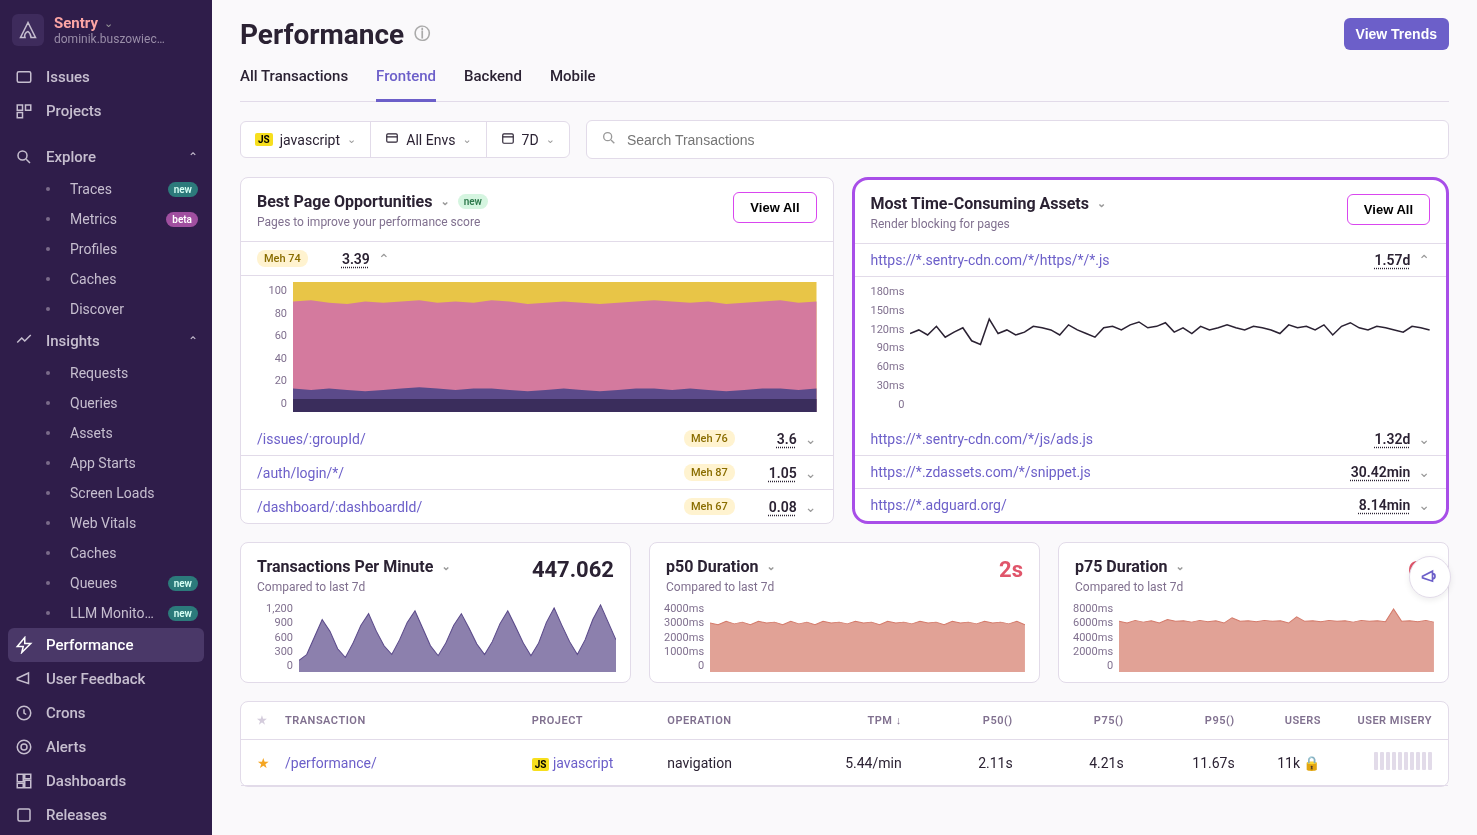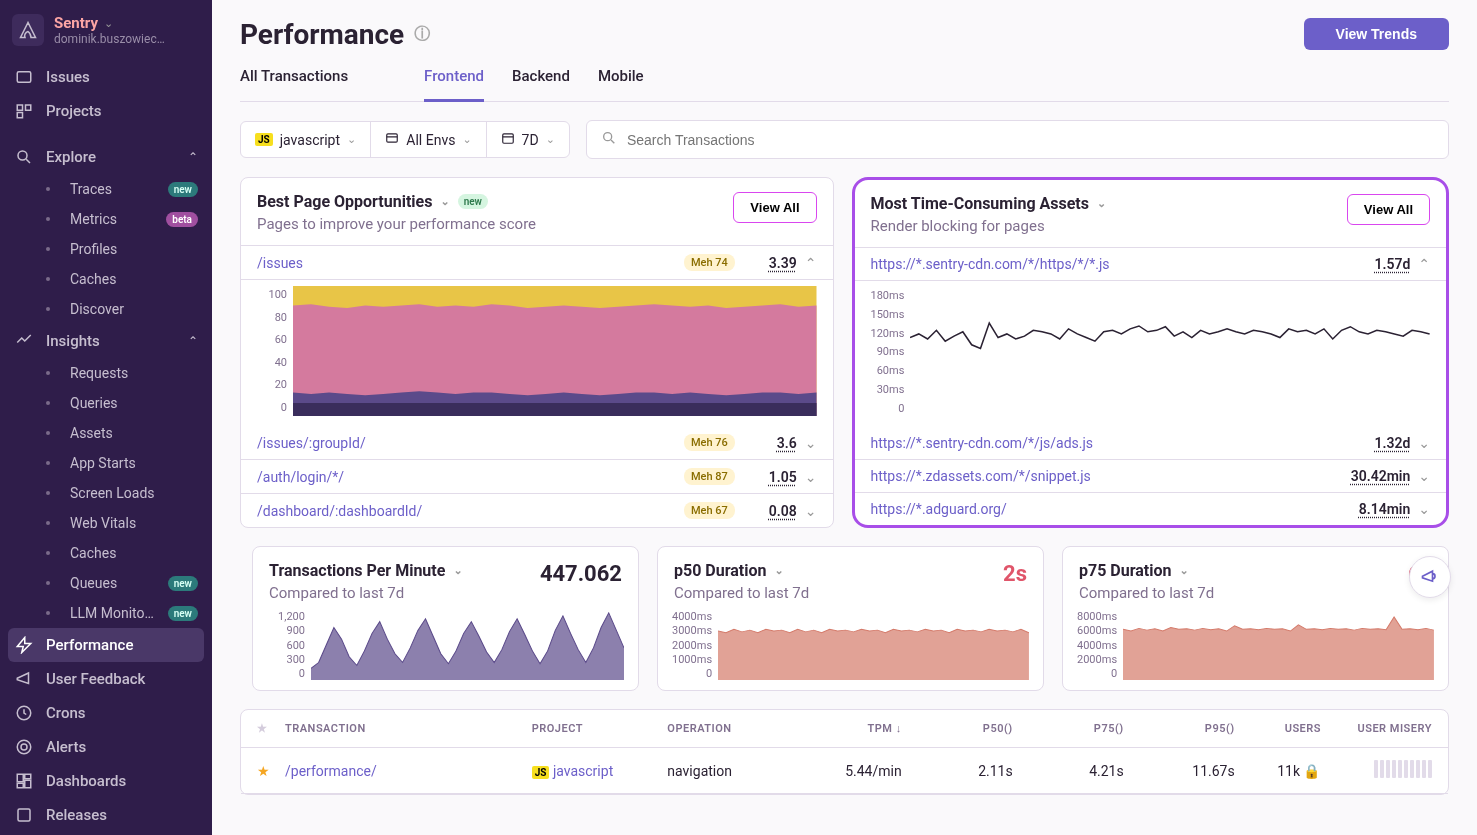--- a/index.html
+++ b/index.html
@@ -26,7 +26,7 @@
 .page-head { display:flex; align-items:flex-start; justify-content:space-between; margin-bottom: 6px; }
 .page-title { font-size: 28px; font-weight: 700; color:#2b2233; display:flex; align-items:center; gap:10px; }
 .help-icon { color:#aaa; font-size:16px; }
-.btn-primary { background:#6c5fc9; color:#fff; border:none; padding:8px 32px; border-radius:6px; font-weight:600; font-size:14px; cursor:pointer; }
+.btn-primary { background:#6c5fc9; color:#fff; border:none; padding:8px 12px; border-radius:6px; font-weight:600; font-size:14px; cursor:pointer; }
 .tabs { display:flex; gap:28px; border-bottom: 1px solid #e2dbe9; margin-bottom: 18px; }
 .tab { padding: 10px 0 14px 0; font-size:15px; color:#2b2233; cursor:pointer; font-weight:500; }
 .tab.active { color:#6c5fc9; border-bottom: 3px solid #6c5fc9; margin-bottom:-1px;margin-left:48px; }

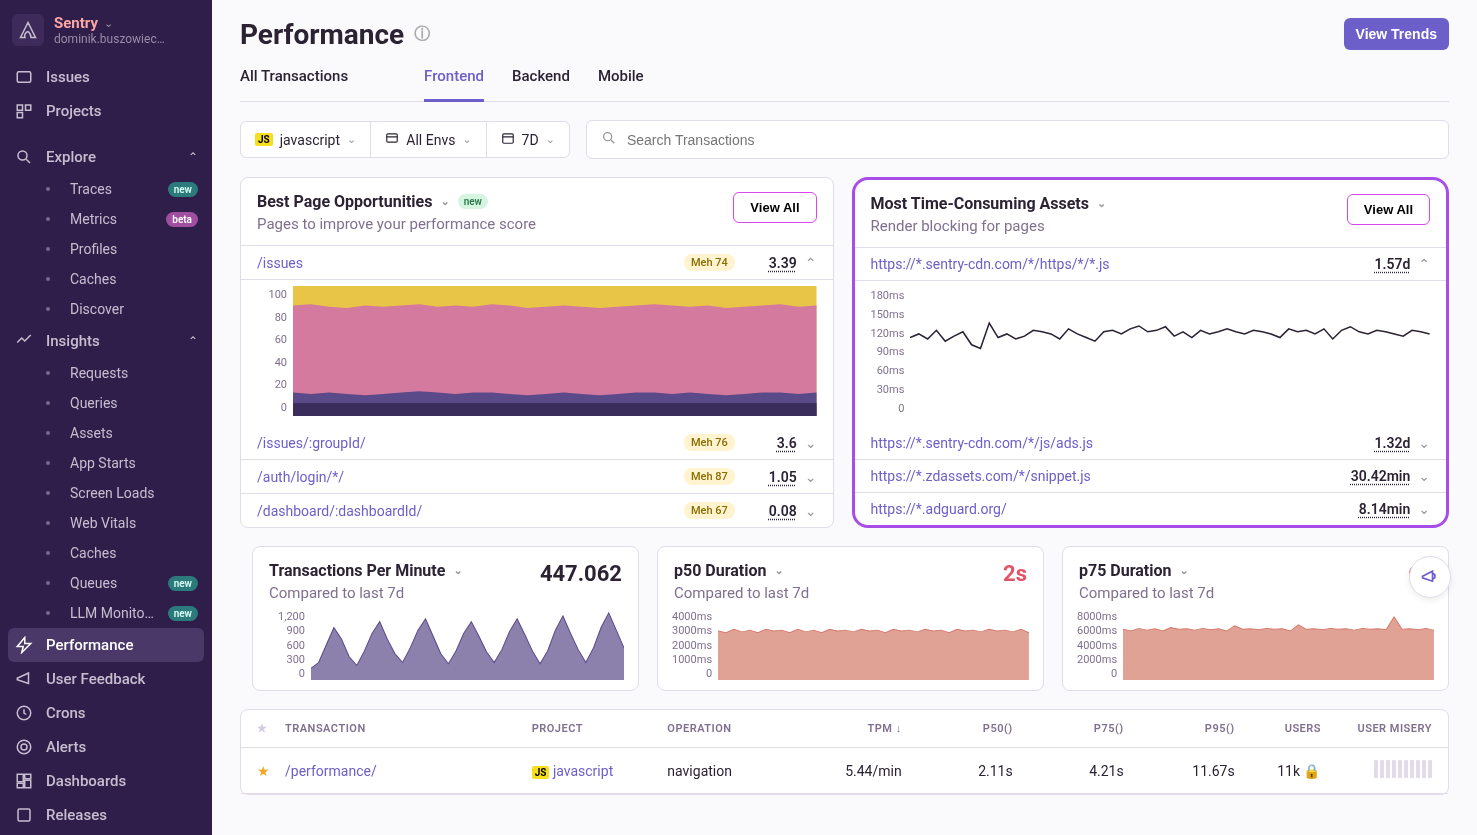--- a/index.html
+++ b/index.html
@@ -29,7 +29,7 @@
 .btn-primary { background:#6c5fc9; color:#fff; border:none; padding:8px 12px; border-radius:6px; font-weight:600; font-size:14px; cursor:pointer; }
 .tabs { display:flex; gap:28px; border-bottom: 1px solid #e2dbe9; margin-bottom: 18px; }
 .tab { padding: 10px 0 14px 0; font-size:15px; color:#2b2233; cursor:pointer; font-weight:500; }
-.tab.active { color:#6c5fc9; border-bottom: 3px solid #6c5fc9; margin-bottom:-1px;margin-left:48px; }
+.tab.active { color:#6c5fc9; border-bottom: 3px solid #6c5fc9; margin-bottom:-1px; }
 
 .filter-bar { display:flex; gap:16px; margin-bottom: 18px; align-items:center; }
 .filter-group { display:flex; border:1px solid #e2dbe9; border-radius:6px; background:#fff; overflow:hidden; }

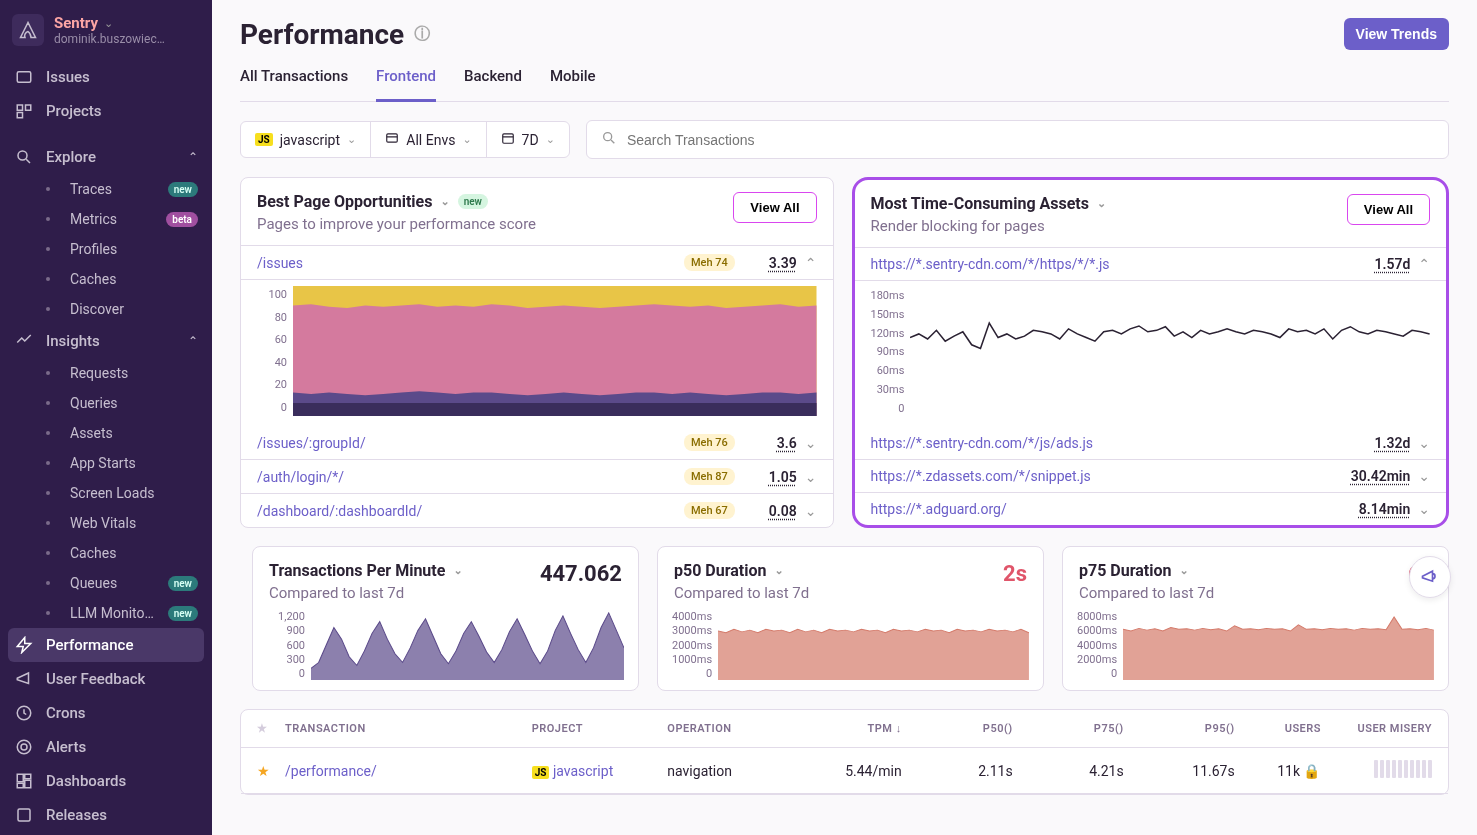--- a/index.html
+++ b/index.html
@@ -45,7 +45,7 @@
 .card.highlighted { border:3px solid #a84ee8; border-radius:16px; }
 .card-head { padding:14px 16px 12px 16px; display:flex; justify-content:space-between; align-items:flex-start; }
 .card-title { font-weight:700; font-size:16px; color:#2b2233; display:flex; align-items:center; gap:8px; }
-.card-sub { font-size:15px; color:#80708f; margin-top:4px; }
+.card-sub { font-size:12px; color:#80708f; margin-top:4px; }
 .label-badge { background:#d5f5e0; color:#2f7a4d; font-size:10px; padding:2px 6px; border-radius:8px; font-weight:600; }
 .btn-outline { border:1px solid #d946ef; background:#fff; padding:7px 16px; border-radius:6px; font-weight:600; font-size:13px; cursor:pointer; }
 .card-rows { border-top:1px solid #e2dbe9; }

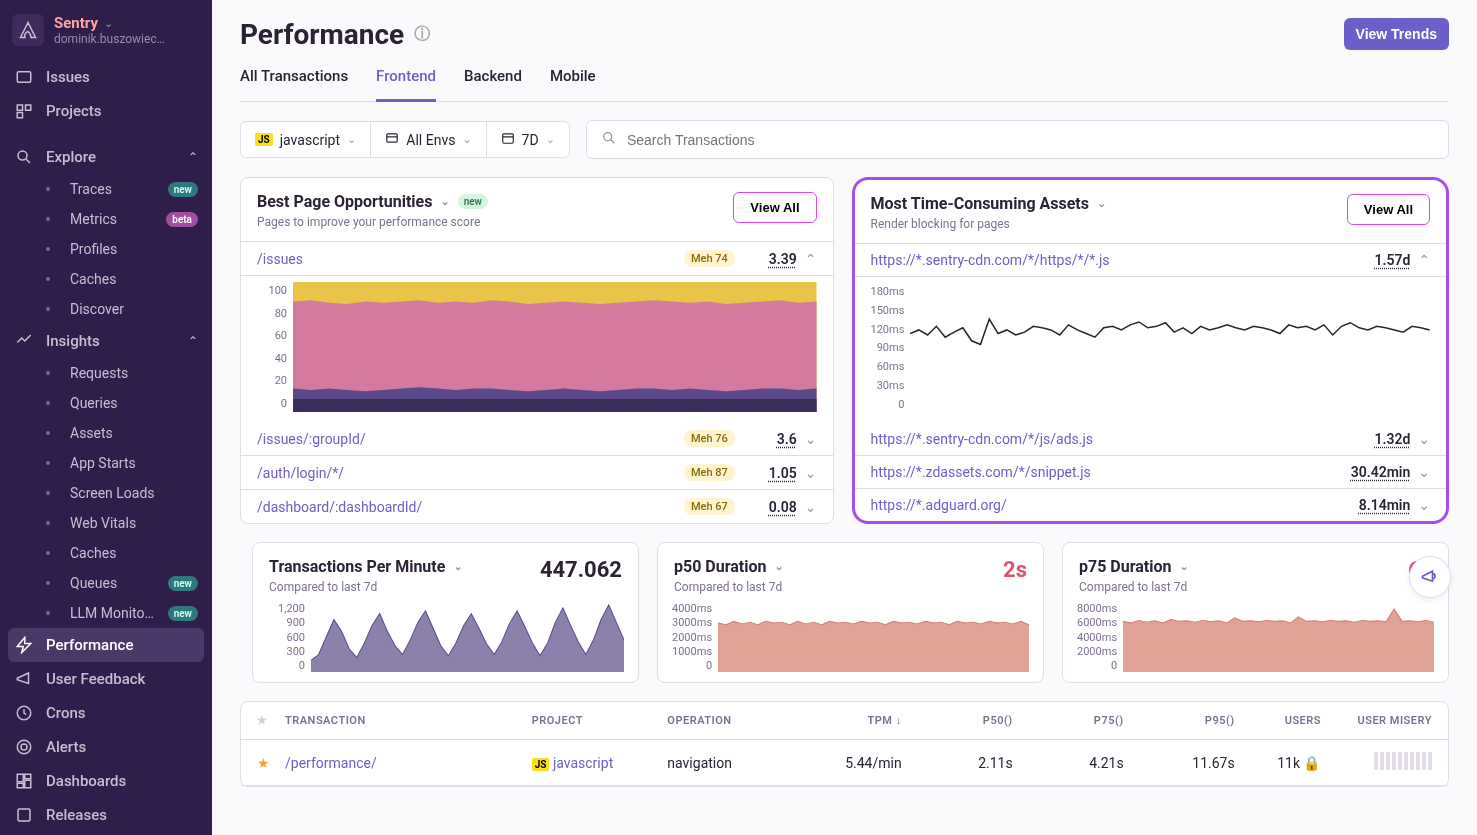--- a/index.html
+++ b/index.html
@@ -325,7 +325,6 @@
         </div>
         <div class="card-rows">
           <div class="row">
-            <span class="row-link">/issues</span>
             <span class="row-meh">Meh 74</span>
             <span class="row-val">3.39</span>
             <span class="row-chev">⌃</span>

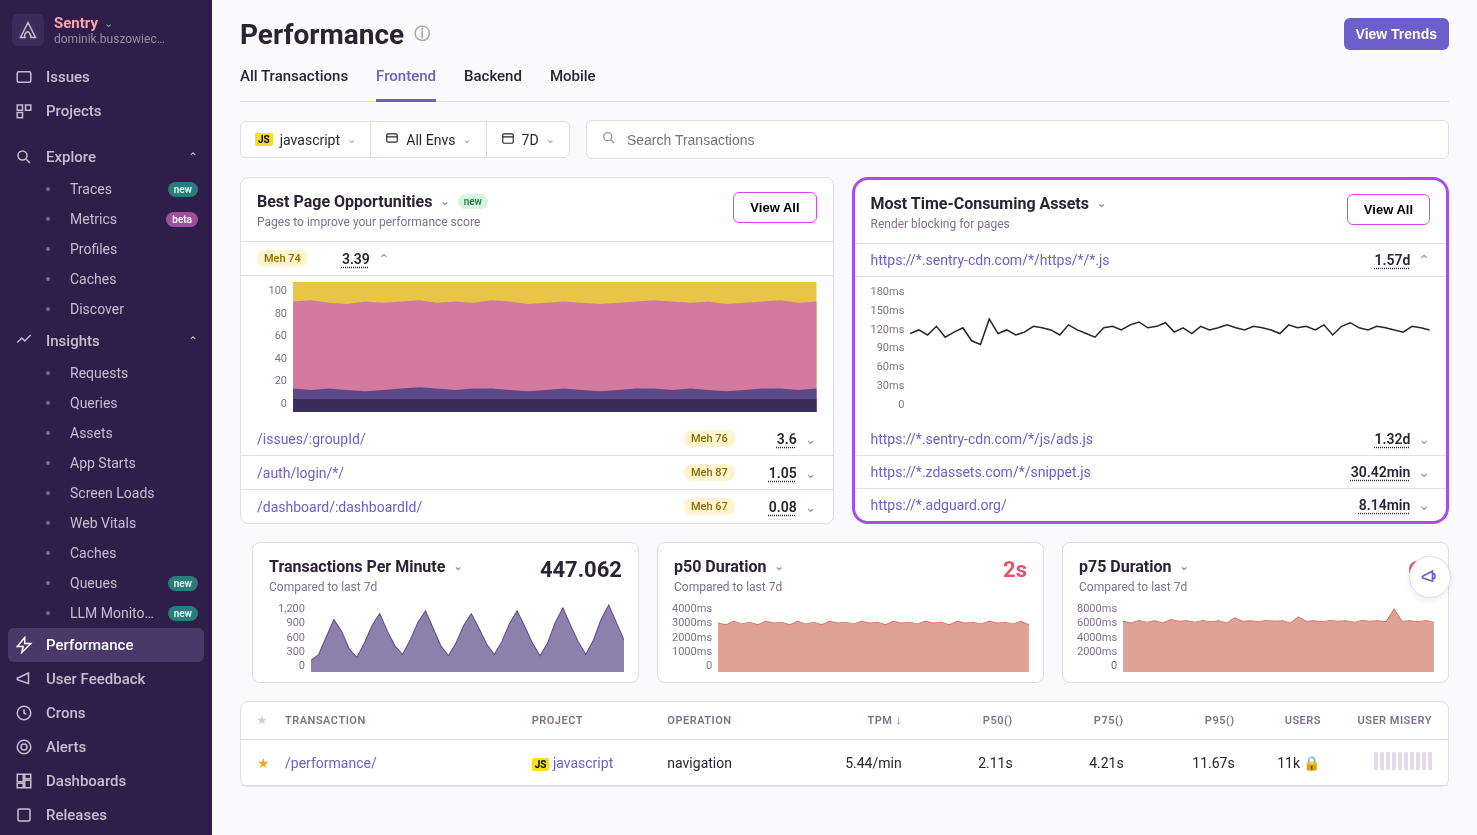--- a/index.html
+++ b/index.html
@@ -40,7 +40,7 @@
 .search-box input { border:none; outline:none; flex:1; font-size:14px; background:transparent; }
 
 .grid-2 { display:flex; gap:18px; margin-bottom:18px; }
-.grid-3 { display:flex; gap:18px; margin-bottom:18px;margin-left:12px; }
+.grid-3 { display:flex; gap:18px; margin-bottom:18px; }
 .card { background:#fff; border:1px solid #e2dbe9; border-radius:8px; flex:1; }
 .card.highlighted { border:3px solid #a84ee8; border-radius:16px; }
 .card-head { padding:14px 16px 12px 16px; display:flex; justify-content:space-between; align-items:flex-start; }

